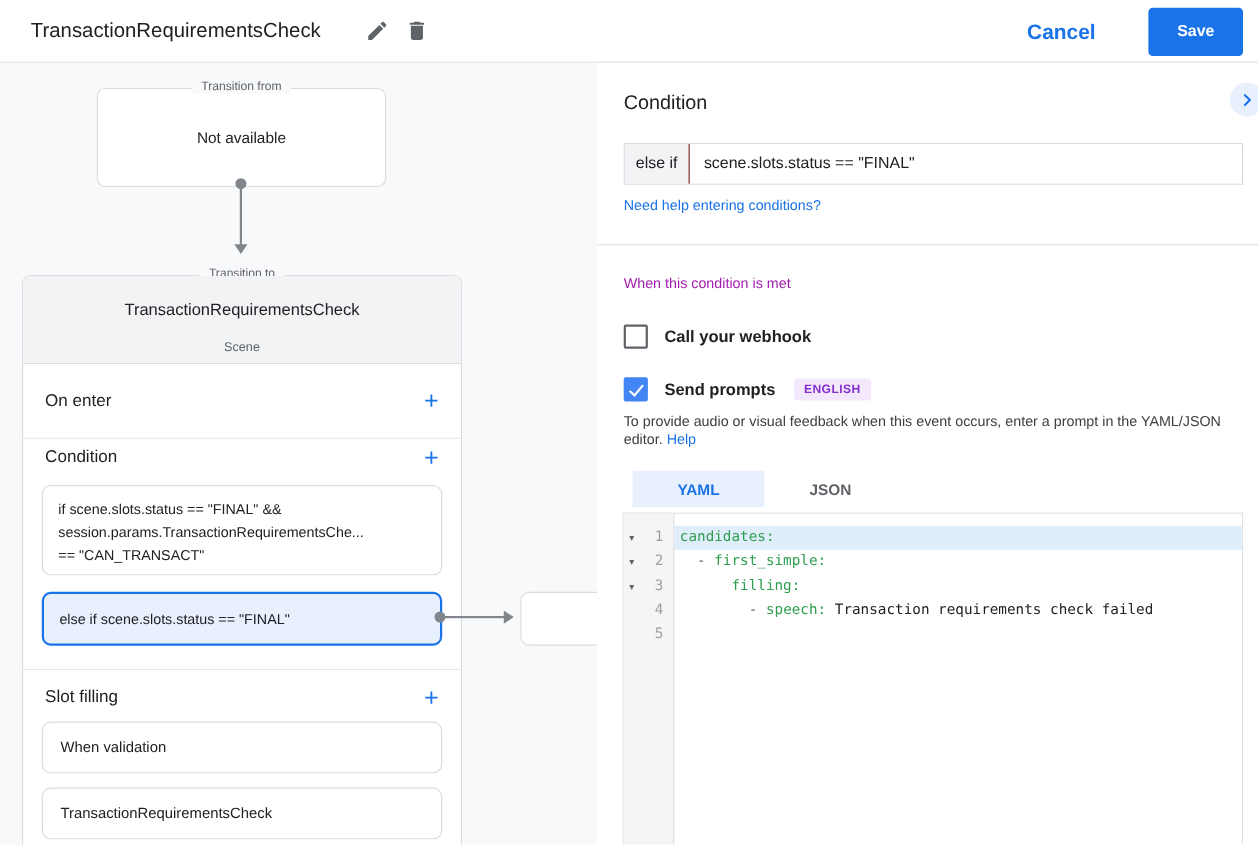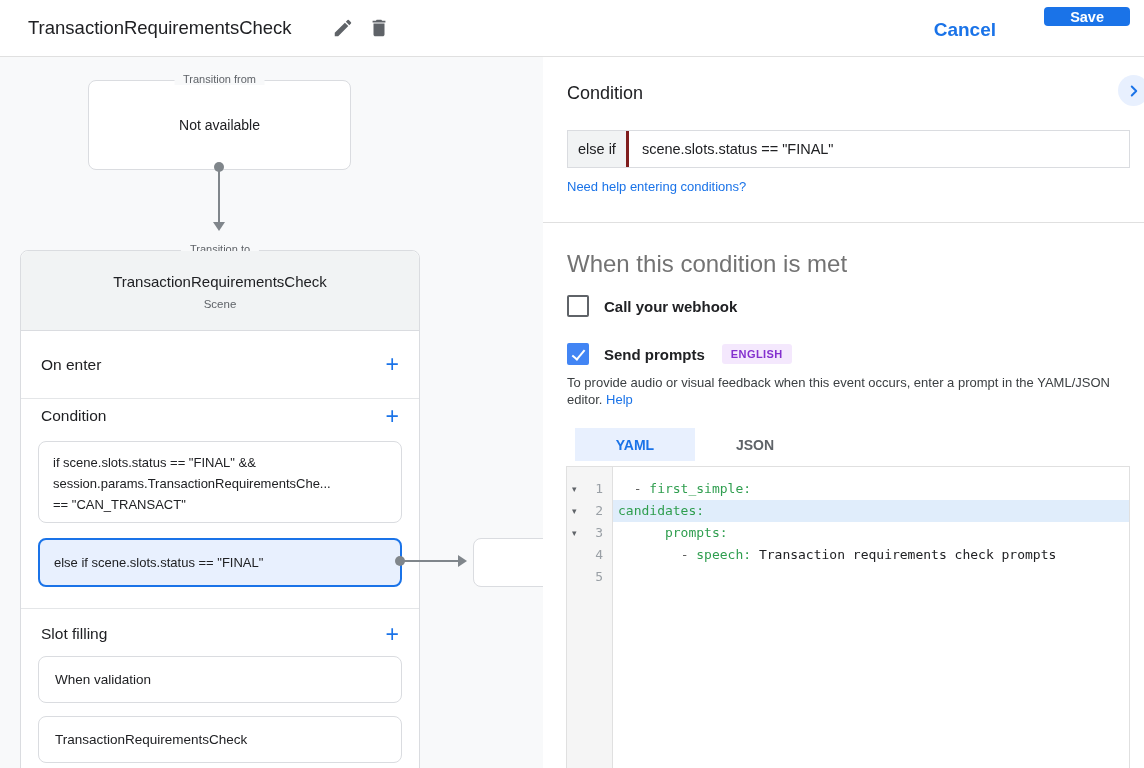--- a/index.html
+++ b/index.html
@@ -16,7 +16,7 @@
   .btn-edit{left:330px;}
   .btn-trash{left:366px;}
   .btn-cancel{position:absolute;right:140px;top:13px;background:transparent;border:none;color:#1a73e8;font-size:19px;font-weight:bold;font-family:"Liberation Sans",sans-serif;cursor:pointer;padding:6px 8px;}
-  .btn-save{position:absolute;right:14px;top:7px;height:19px;padding:0 26px;background:#1a73e8;border:none;border-radius:4px;color:#fff;font-size:14.5px;font-weight:bold;font-family:"Liberation Sans",sans-serif;cursor:pointer;}
+  .btn-save{position:absolute;right:14px;top:7px;height:44px;padding:0 26px;background:#1a73e8;border:none;border-radius:4px;color:#fff;font-size:14.5px;font-weight:bold;font-family:"Liberation Sans",sans-serif;cursor:pointer;}
   
   .canvas{position:absolute;left:0;top:57px;width:543px;height:711px;background:#f8f9fa;overflow:hidden;}
   .legend{position:absolute;top:-8px;left:50%;transform:translateX(-50%);background:#f8f9fa;padding:0 9px;font-size:11px;color:#5f6368;white-space:nowrap;}

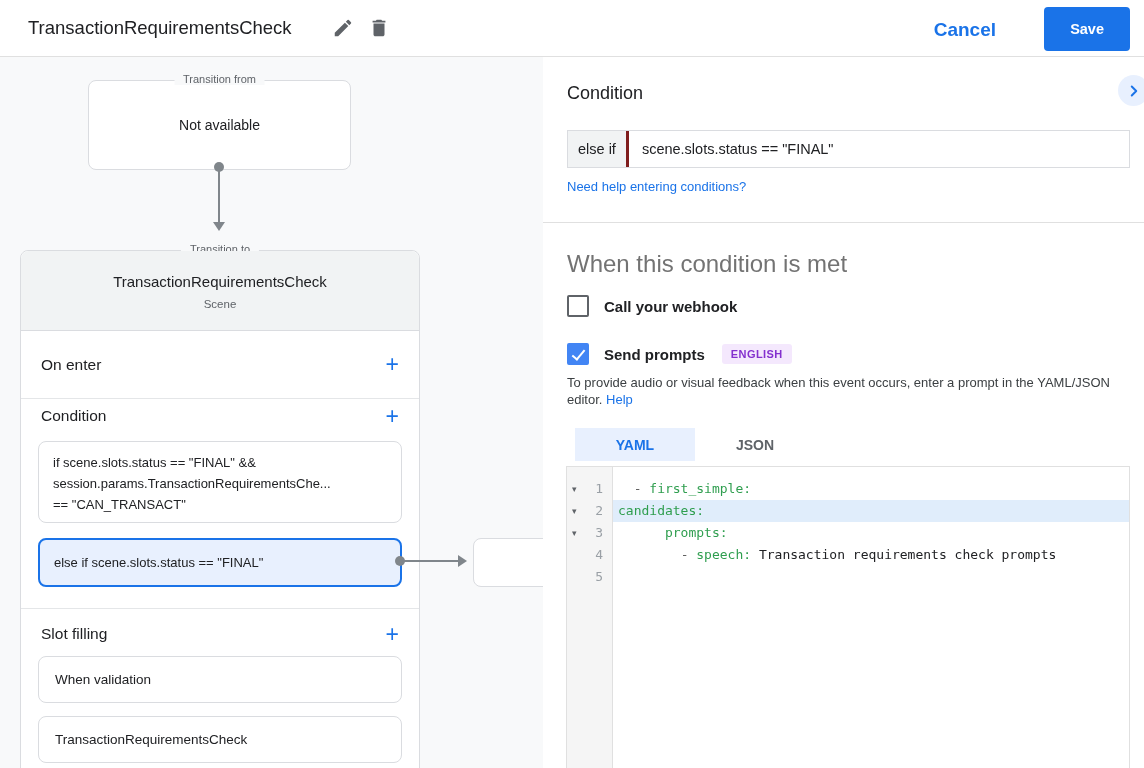--- a/index.html
+++ b/index.html
@@ -51,7 +51,7 @@
   .collapse-circle{position:absolute;left:575px;top:18px;width:31px;height:31px;border-radius:50%;background:#e8f0fe;border:none;cursor:pointer;display:flex;align-items:center;justify-content:center;padding:0;}
   .collapse-circle svg{width:18px;height:18px;stroke:#1a73e8;stroke-width:2.6;fill:none;stroke-linecap:round;stroke-linejoin:round;}
   .cond-input-row{position:absolute;left:24px;top:73px;width:563px;height:38px;border:1px solid #dadce0;box-sizing:border-box;display:flex;align-items:stretch;background:#fff;}
-  .cond-prefix{background:#f1f3f4;border-right:3px solid #7f1d1d;display:flex;align-items:center;padding:0 10px;font-size:14.5px;color:#202124;}
+  .cond-prefix{background:#f1f3f4;border-right:1px solid #7f1d1d;display:flex;align-items:center;padding:0 10px;font-size:14.5px;color:#202124;}
   .cond-value{flex:1;border:none;outline:none;font-size:14.5px;color:#202124;padding:0 13px;font-family:"Liberation Sans",sans-serif;background:transparent;}
   .help-cond-link{position:absolute;left:24px;top:122px;font-size:13px;color:#1a73e8;text-decoration:none;cursor:pointer;}
   .panel-divider{position:absolute;left:0;right:0;top:165px;height:1px;background:#e0e0e0;}

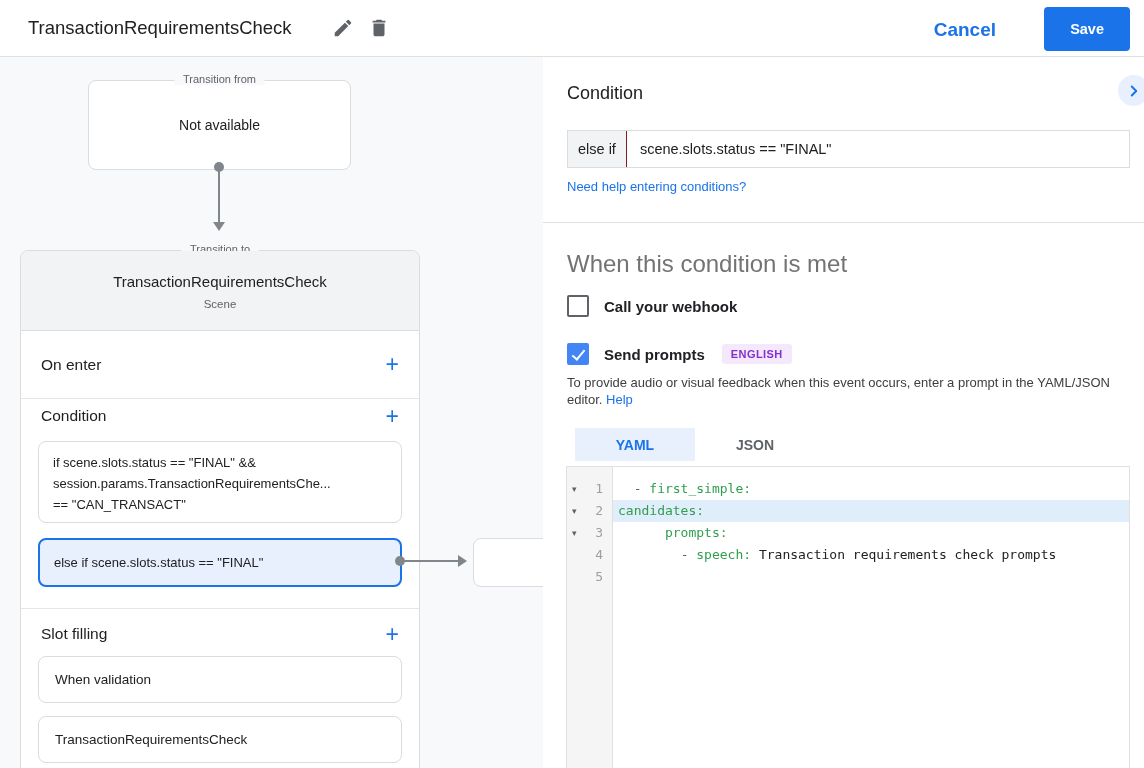--- a/index.html
+++ b/index.html
@@ -55,7 +55,7 @@
   .cond-value{flex:1;border:none;outline:none;font-size:14.5px;color:#202124;padding:0 13px;font-family:"Liberation Sans",sans-serif;background:transparent;}
   .help-cond-link{position:absolute;left:24px;top:122px;font-size:13px;color:#1a73e8;text-decoration:none;cursor:pointer;}
   .panel-divider{position:absolute;left:0;right:0;top:165px;height:1px;background:#e0e0e0;}
-  .when-title{position:absolute;left:24px;top:193px;font-size:24px;color:#737373;}
+  .when-title{position:absolute;left:24px;top:193px;font-size:13px;color:#a21caf;}
   .check-row{position:absolute;left:24px;display:flex;align-items:center;cursor:pointer;}
   .row-webhook{top:238px;}
   .row-prompts{top:286px;}

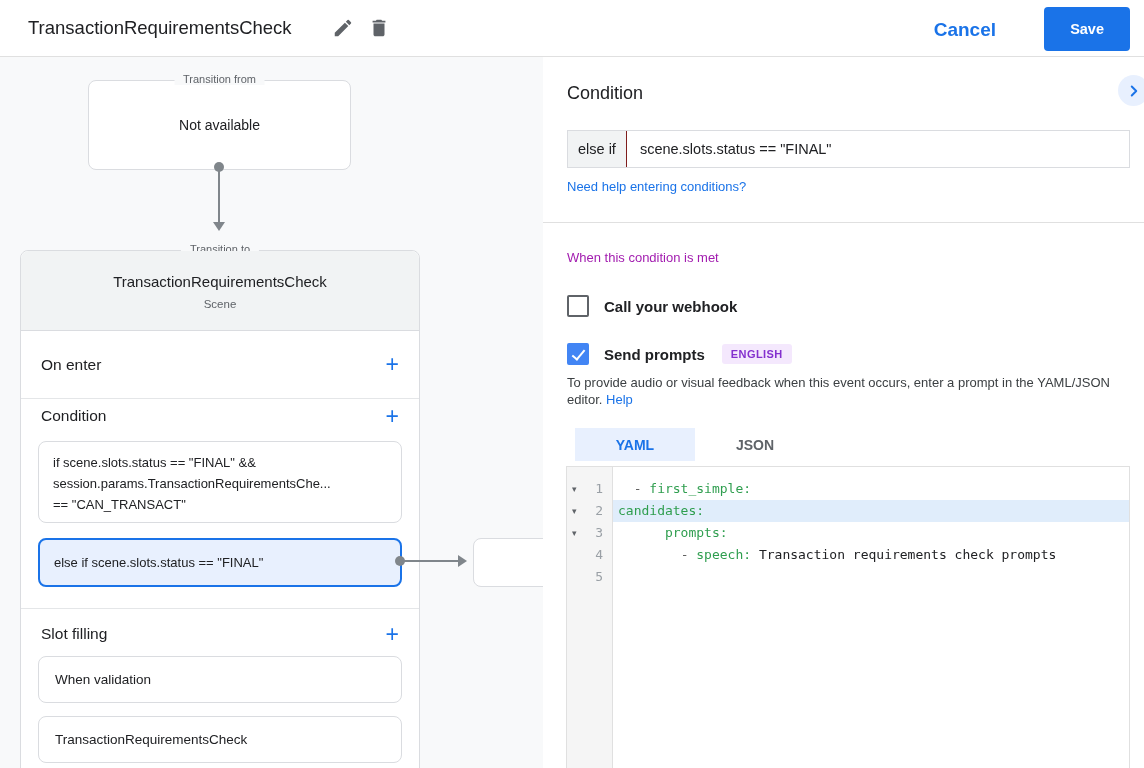--- a/index.html
+++ b/index.html
@@ -30,7 +30,7 @@
   .scene-card{position:absolute;left:20px;top:193px;width:400px;height:600px;background:#fff;border:1px solid #dadce0;border-radius:8px 8px 0 0;box-sizing:border-box;}
   .scene-header{position:absolute;left:0;top:0;right:0;height:80px;background:#f1f3f4;border-bottom:1px solid #dadce0;border-radius:8px 8px 0 0;text-align:center;box-sizing:border-box;padding-top:22px;}
   .scene-title{font-size:15px;color:#202124;}
-  .scene-subtitle{font-size:11.5px;color:#5f6368;margin-top:8px;}
+  .scene-subtitle{font-size:11.5px;color:#5f6368;margin-top:20px;}
   .card-row{position:absolute;left:0;right:0;display:flex;align-items:center;padding:0 20px;box-sizing:border-box;}
   .row-onenter{top:80px;height:68px;border-bottom:1px solid #e4e6e8;}
   .section-label{font-size:15.5px;color:#202124;flex:1;}

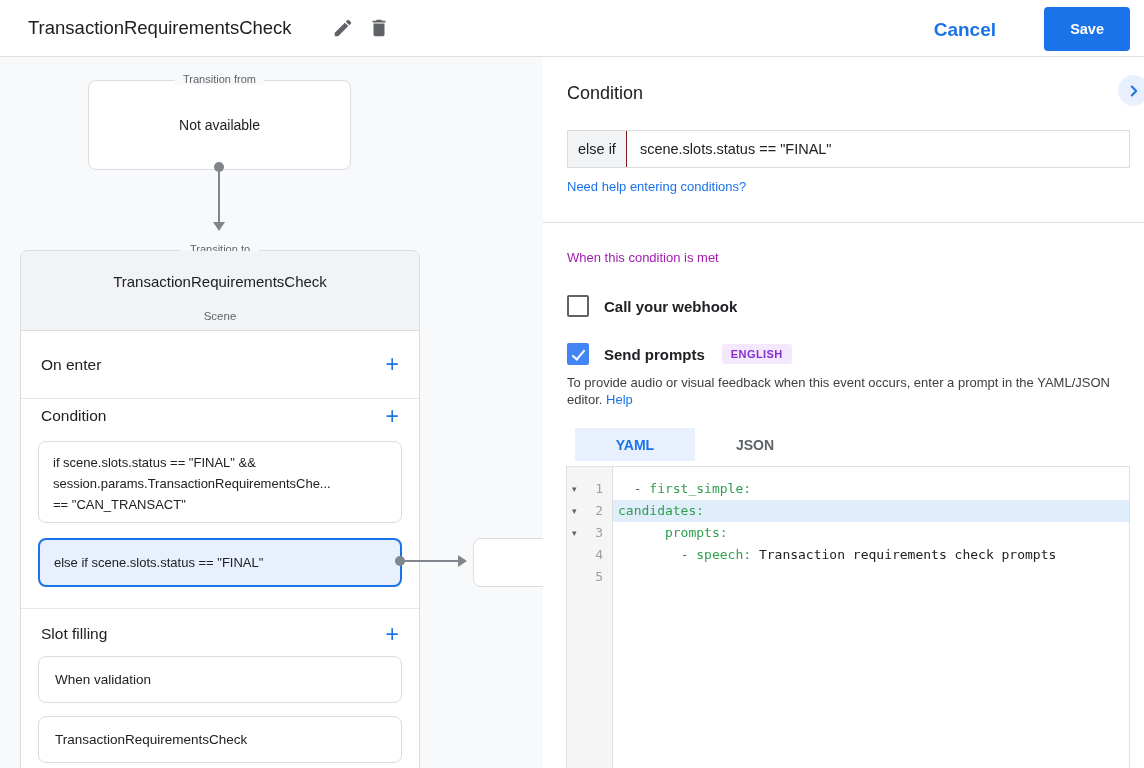--- a/index.html
+++ b/index.html
@@ -224,8 +224,8 @@
         </div>
       </div>
     <div class="code-area">
+        <div class="code-row hl"><span class="seg-key">candidates:</span></div>
         <div class="code-row"><span class="seg-plain">  </span><span class="seg-dash">- </span><span class="seg-key">first_simple:</span></div>
-        <div class="code-row hl"><span class="seg-key">candidates:</span></div>
         <div class="code-row"><span class="seg-plain">      </span><span class="seg-key">prompts:</span></div>
         <div class="code-row"><span class="seg-plain">        </span><span class="seg-dash">- </span><span class="seg-key">speech:</span><span class="seg-value"> Transaction requirements check prompts</span></div>
         <div class="code-row"></div>

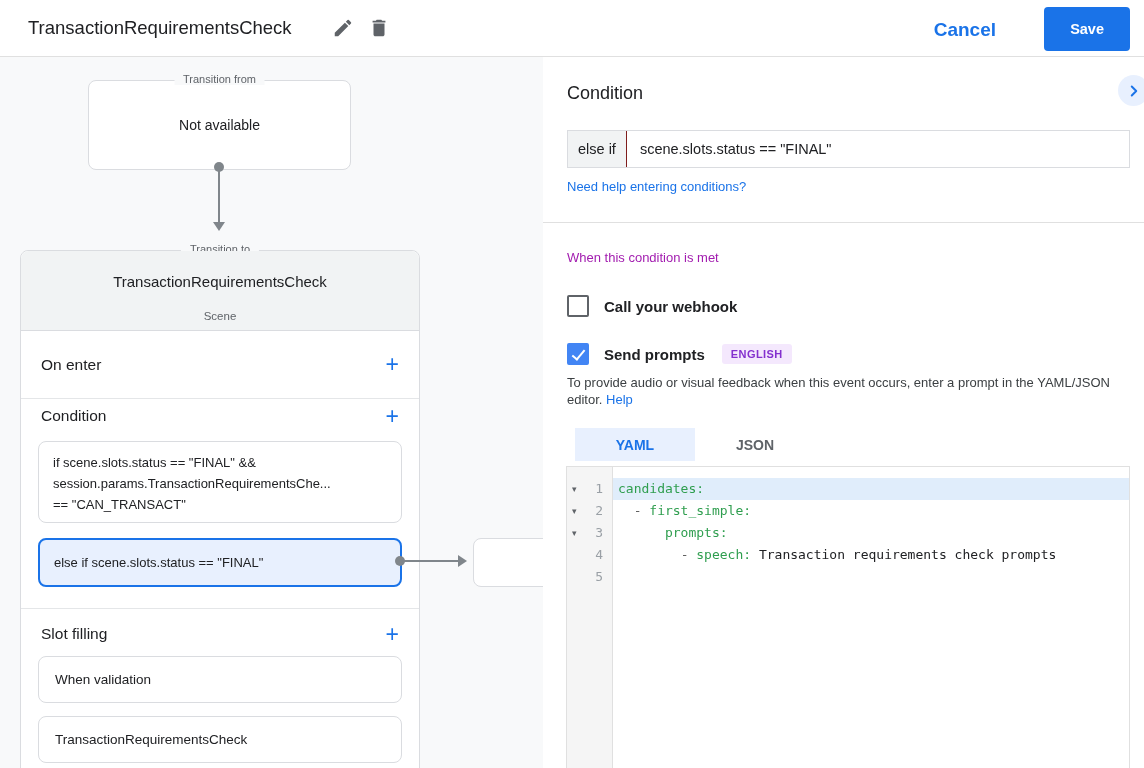--- a/index.html
+++ b/index.html
@@ -226,7 +226,7 @@
     <div class="code-area">
         <div class="code-row hl"><span class="seg-key">candidates:</span></div>
         <div class="code-row"><span class="seg-plain">  </span><span class="seg-dash">- </span><span class="seg-key">first_simple:</span></div>
-        <div class="code-row"><span class="seg-plain">      </span><span class="seg-key">prompts:</span></div>
+        <div class="code-row"><span class="seg-plain">      </span><span class="seg-key">filling:</span></div>
         <div class="code-row"><span class="seg-plain">        </span><span class="seg-dash">- </span><span class="seg-key">speech:</span><span class="seg-value"> Transaction requirements check prompts</span></div>
         <div class="code-row"></div>
       </div>

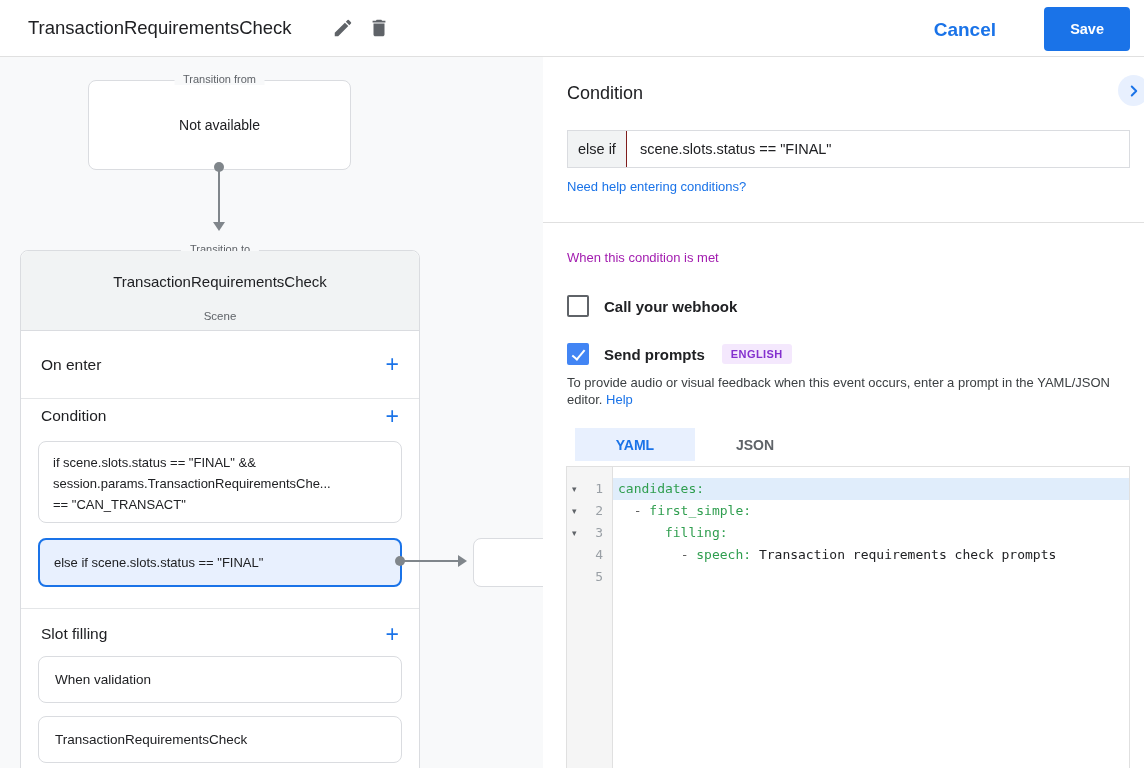--- a/index.html
+++ b/index.html
@@ -227,7 +227,7 @@
         <div class="code-row hl"><span class="seg-key">candidates:</span></div>
         <div class="code-row"><span class="seg-plain">  </span><span class="seg-dash">- </span><span class="seg-key">first_simple:</span></div>
         <div class="code-row"><span class="seg-plain">      </span><span class="seg-key">filling:</span></div>
-        <div class="code-row"><span class="seg-plain">        </span><span class="seg-dash">- </span><span class="seg-key">speech:</span><span class="seg-value"> Transaction requirements check prompts</span></div>
+        <div class="code-row"><span class="seg-plain">        </span><span class="seg-dash">- </span><span class="seg-key">speech:</span><span class="seg-value"> Transaction requirements check failed</span></div>
         <div class="code-row"></div>
       </div>
   </div>

